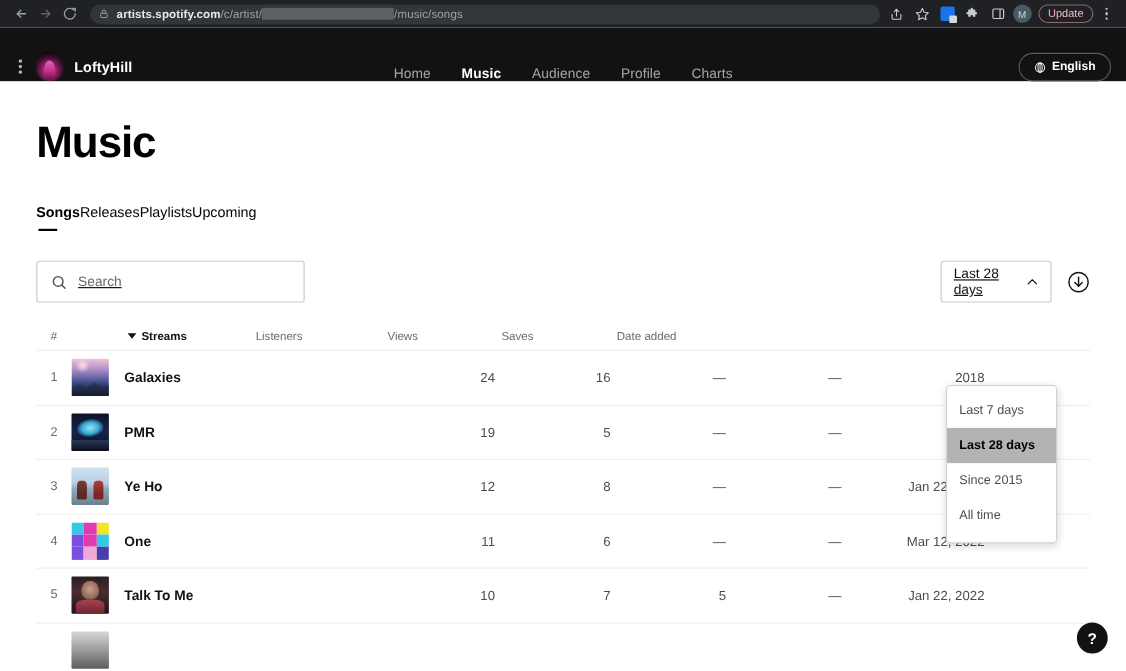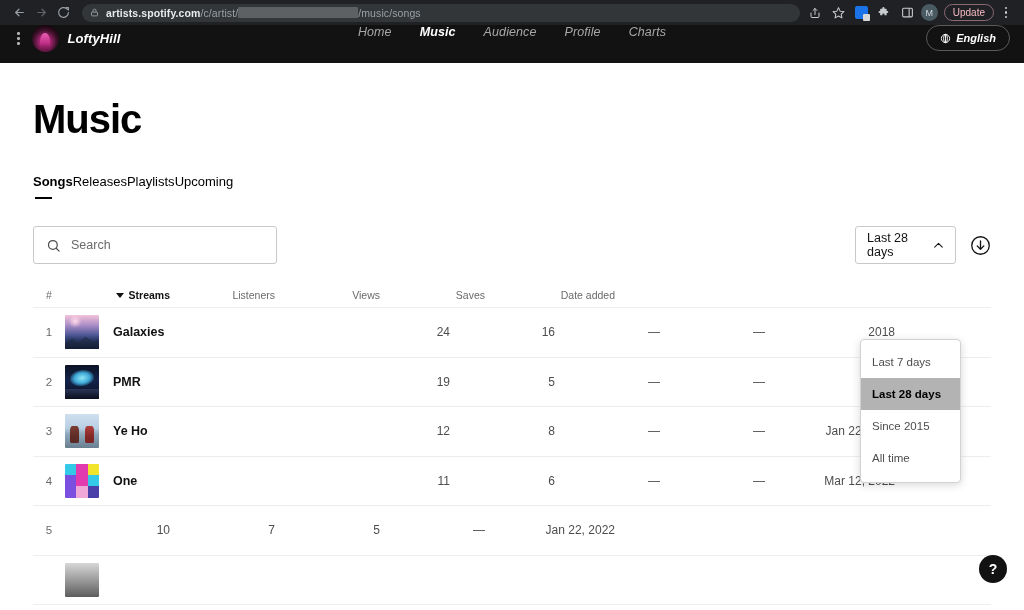--- a/index.html
+++ b/index.html
@@ -107,13 +107,12 @@
 
   
   .app-header {
-    height: 38px;
+    height: 49px;
     background: #121212;
     display: flex;
-    align-items: flex-start;
+    align-items: flex-end;
     padding: 0 14px 0 14px;
     position: relative;
-    font-style: italic;
   }
   .hdr-left { display: flex; align-items: center; gap: 9px; }
   .hdr-kebab { display: flex; flex-direction: column; gap: 2.5px; padding: 4px 3px; }

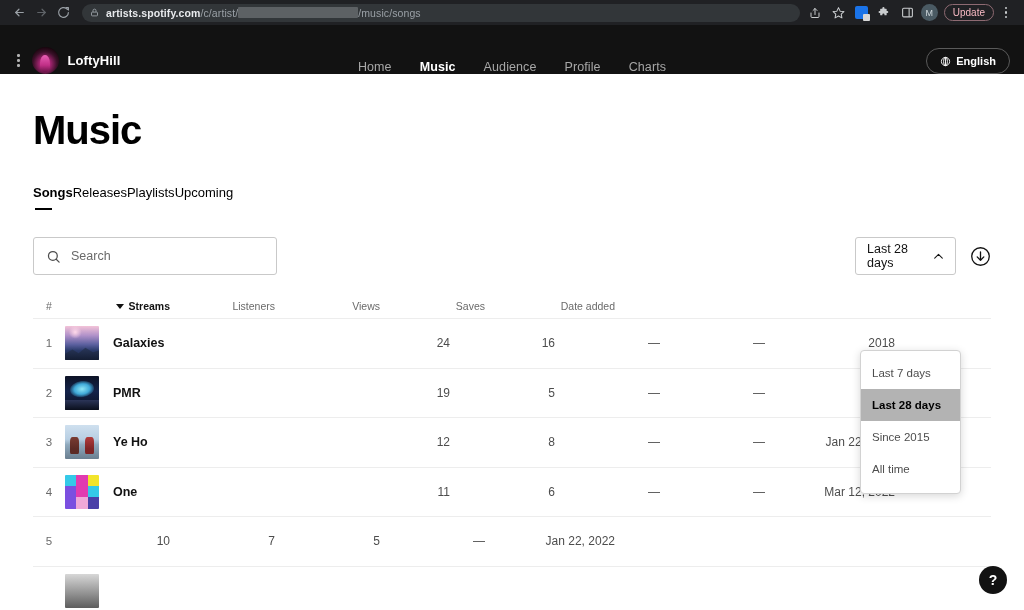--- a/index.html
+++ b/index.html
@@ -202,6 +202,7 @@
     align-items: flex-start;
     height: 38px;
     position: relative;
+    text-decoration: underline;
   }
   .search-box {
     width: 244px; height: 38px;

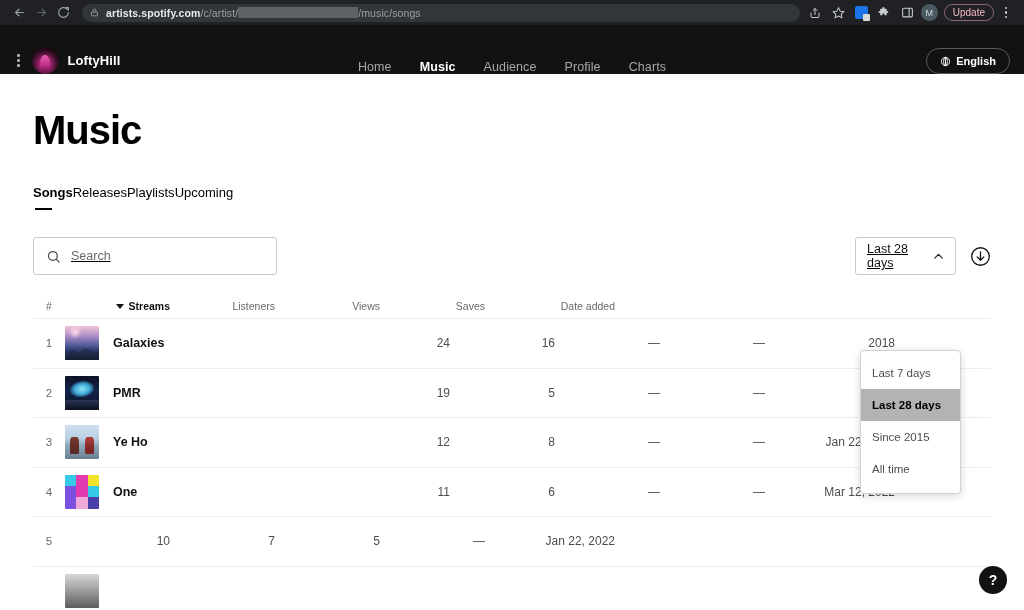--- a/index.html
+++ b/index.html
@@ -617,6 +617,10 @@
 
     <div class="row">
       <div class="c-num">5</div>
+      <div class="c-title">
+        <div class="art art-talk"></div>
+        <div class="song-title">Talk To Me</div>
+      </div>
       <div class="c-m">10</div>
       <div class="c-m">7</div>
       <div class="c-m">5</div>

